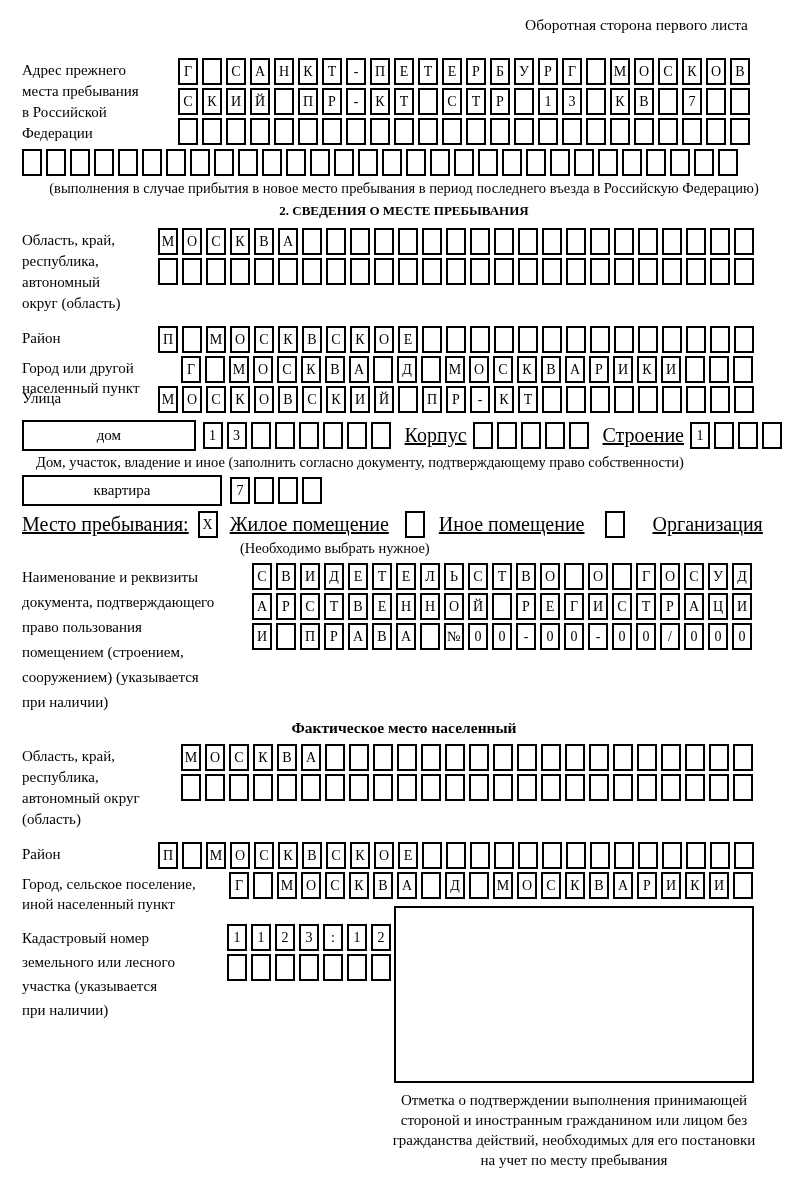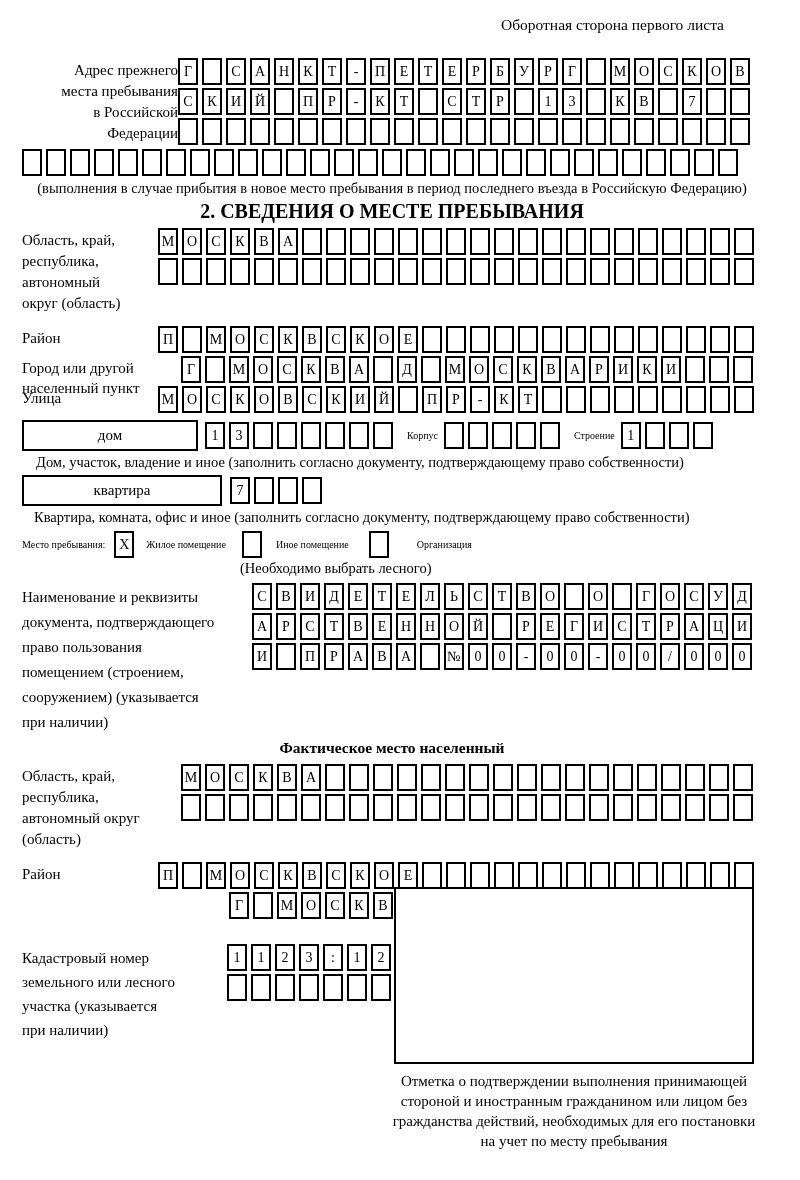--- a/index.html
+++ b/index.html
@@ -9,7 +9,7 @@
     background:#fff;color:#000;
     font-family:"Liberation Serif","DejaVu Serif",serif;
     box-sizing:border-box;
-    padding:16px 38px 0 22px;
+    padding:16px 14px 0 22px;
     overflow:hidden;
   }
   .hdr{

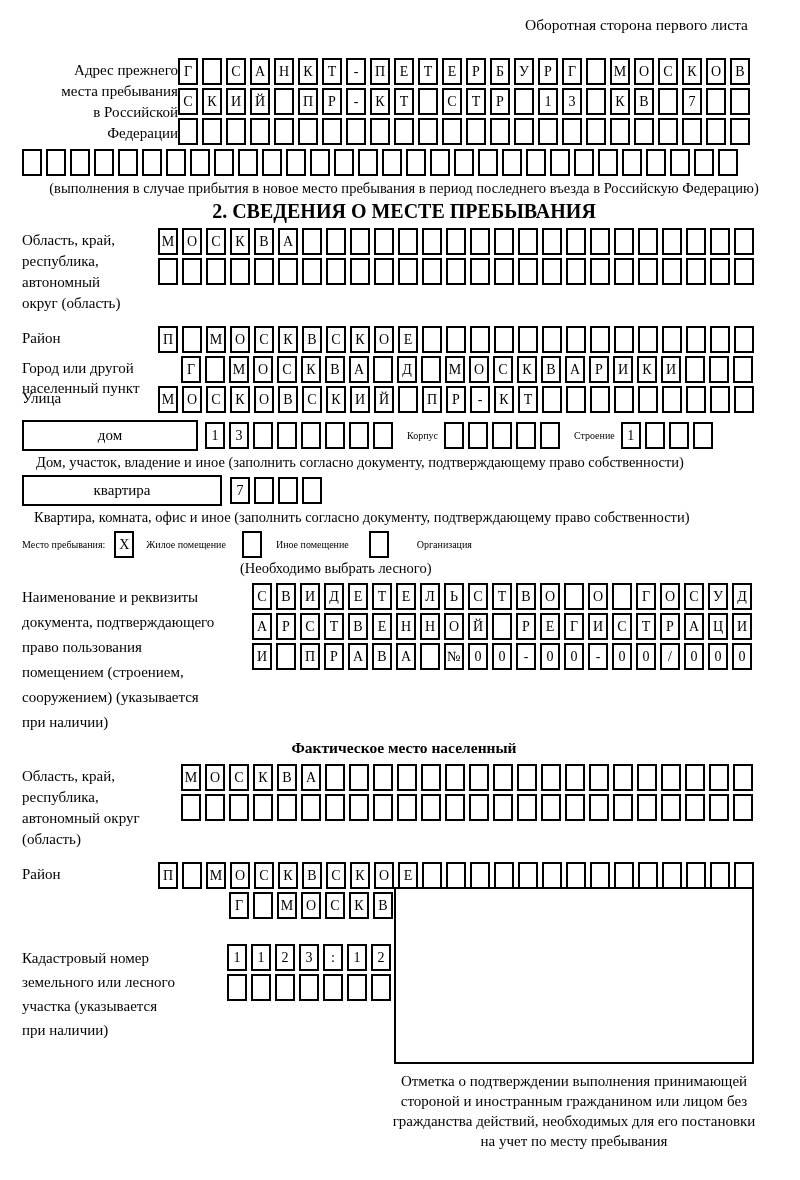--- a/index.html
+++ b/index.html
@@ -63,7 +63,7 @@
 
   <div class="hdr">Оборотная сторона первого листа</div>
 
-  <div class="fieldrow" style="margin-top:22px;text-align:right;">
+  <div class="fieldrow" style="margin-top:22px;">
     <div class="lbl" style="width:156px;">Адрес прежнего
 места пребывания
 в Российской

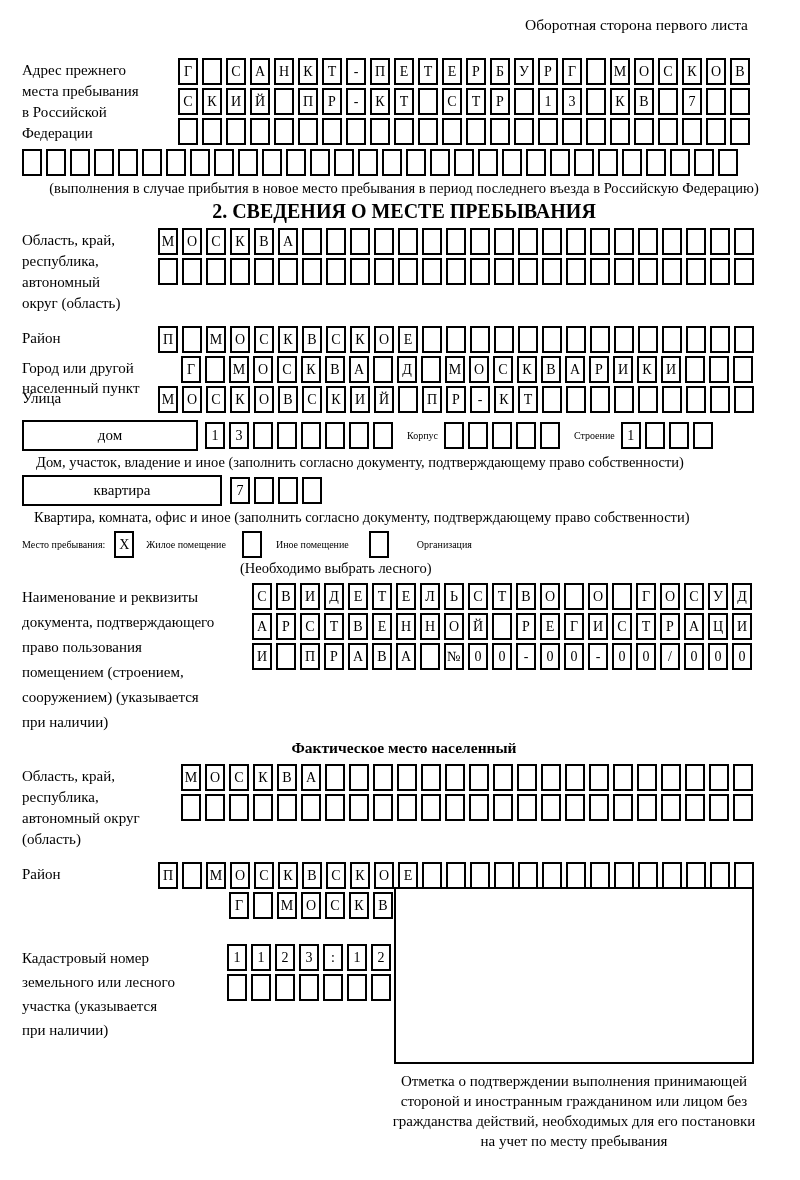--- a/index.html
+++ b/index.html
@@ -39,7 +39,7 @@
   .rows{display:flex;flex-direction:column;}
   .note{font-size:14.5px;line-height:18px;}
   .note.center{text-align:center;}
-  .h-bold{font-weight:bold;text-align:center;font-size:20px;line-height:22px;}
+  .h-bold{font-weight:bold;text-align:center;font-size:13px;line-height:22px;}
   .widebox{
     box-sizing:border-box;
     border:2px solid #000;height:31px;

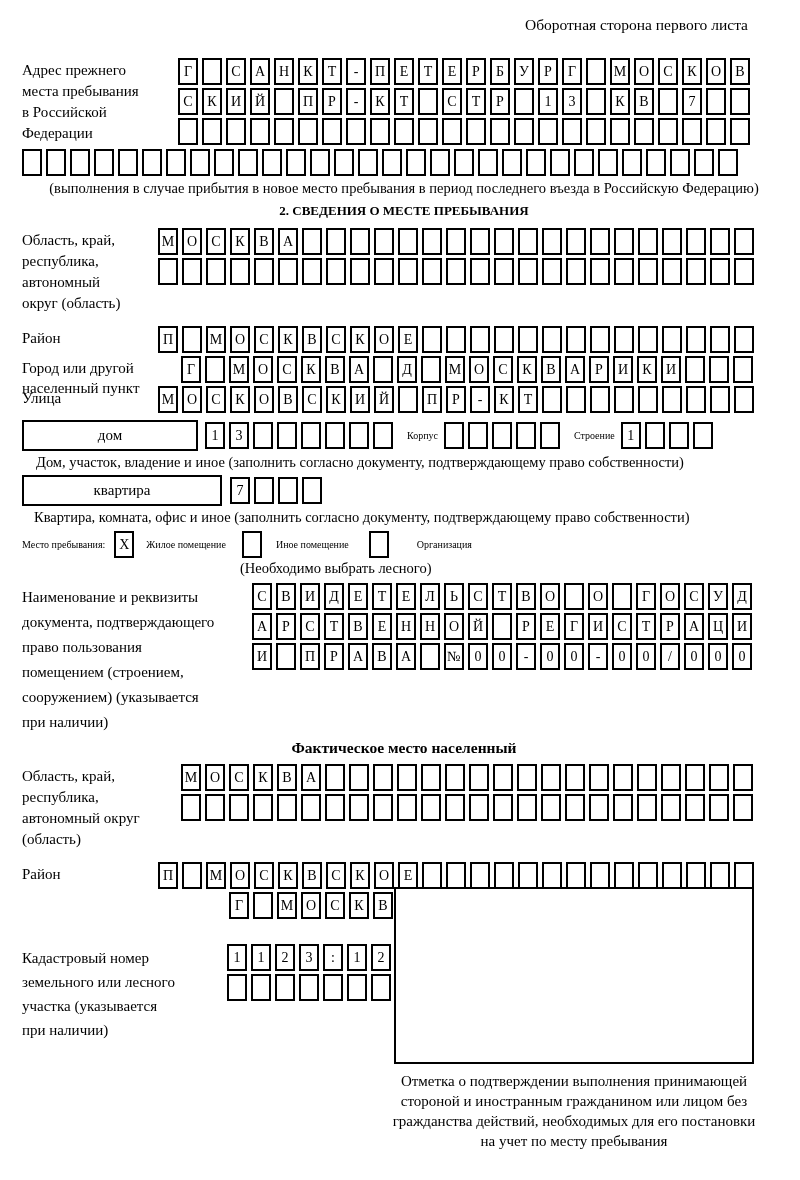--- a/index.html
+++ b/index.html
@@ -47,7 +47,7 @@
     font-size:15px;background:#fff;
   }
   .inline-flex-row{display:flex;align-items:center;}
-  .inl-lbl{font-size:10px;white-space:nowrap;}
+  .inl-lbl{font-size:20px;white-space:nowrap;text-decoration:underline;}
   .stamp-area{position:absolute;left:394px;top:887px;width:360px;}
   .stamp-box{box-sizing:border-box;width:360px;height:177px;border:2px solid #000;background:#fff;}
   .stamp-caption{

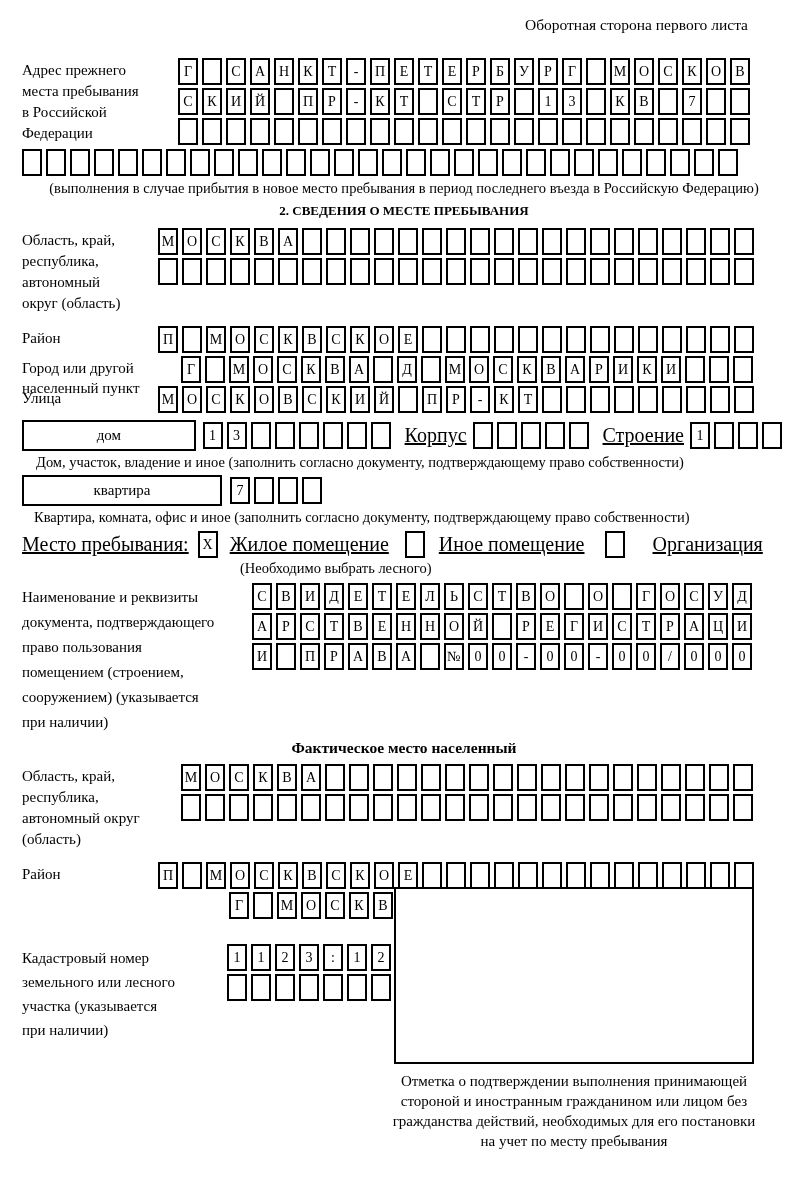--- a/index.html
+++ b/index.html
@@ -387,7 +387,6 @@
         <div class="cell"></div>
       </div>
   </div>
-  <div class="note" style="margin-top:2px;margin-left:12px;">Квартира, комната, офис и иное (заполнить согласно документу, подтверждающему право собственности)</div>
 
   <div class="inline-flex-row" style="margin-top:5px;">
     <div class="inl-lbl">Место пребывания:</div>

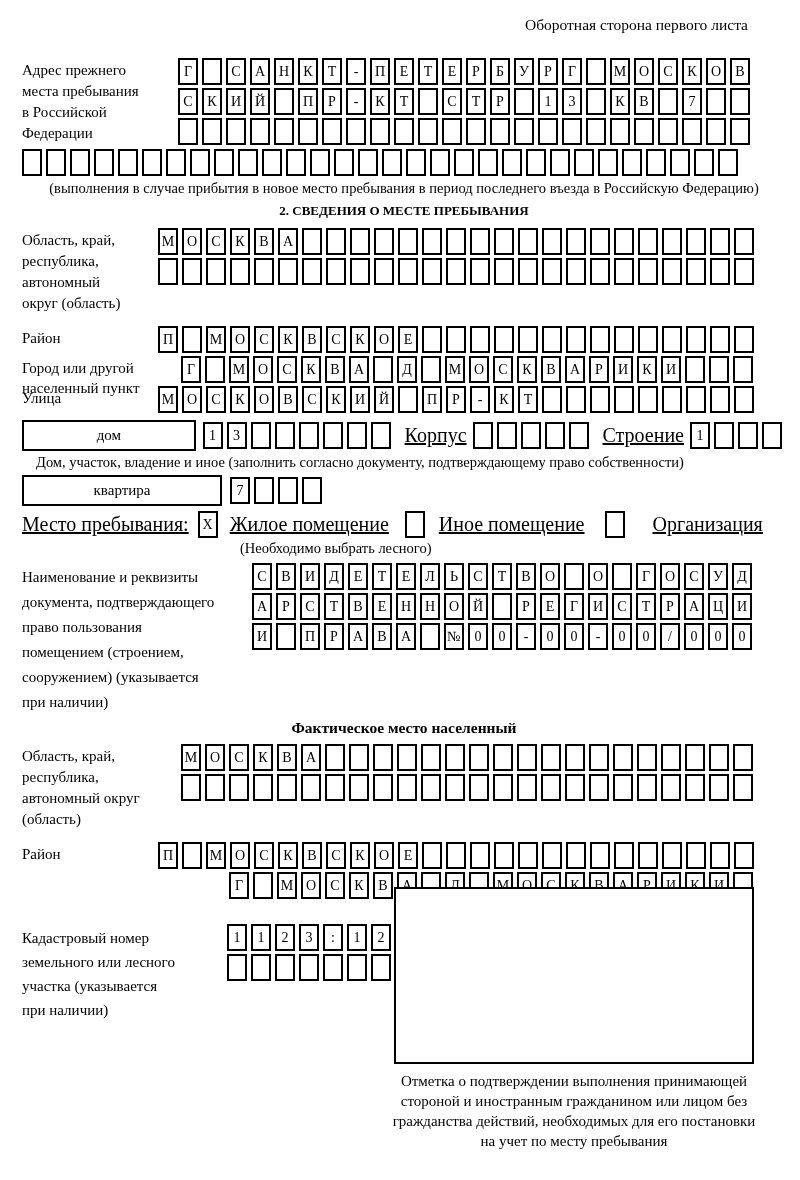--- a/index.html
+++ b/index.html
@@ -397,7 +397,7 @@
     <div class="cell" style="margin-left:20px;"></div>
     <div class="inl-lbl" style="margin-left:24px;">Организация</div>
   </div>
-  <div class="note" style="margin-left:218px;margin-top:1px;">(Необходимо выбрать лесного)</div>
+  <div class="note" style="margin-left:218px;margin-top:1px;">(Необходимо выбрать нужное)</div>
 
   <div class="fieldrow" style="margin-top:6px;">
     <div class="lbl" style="width:228px;line-height:25px;">Наименование и реквизиты

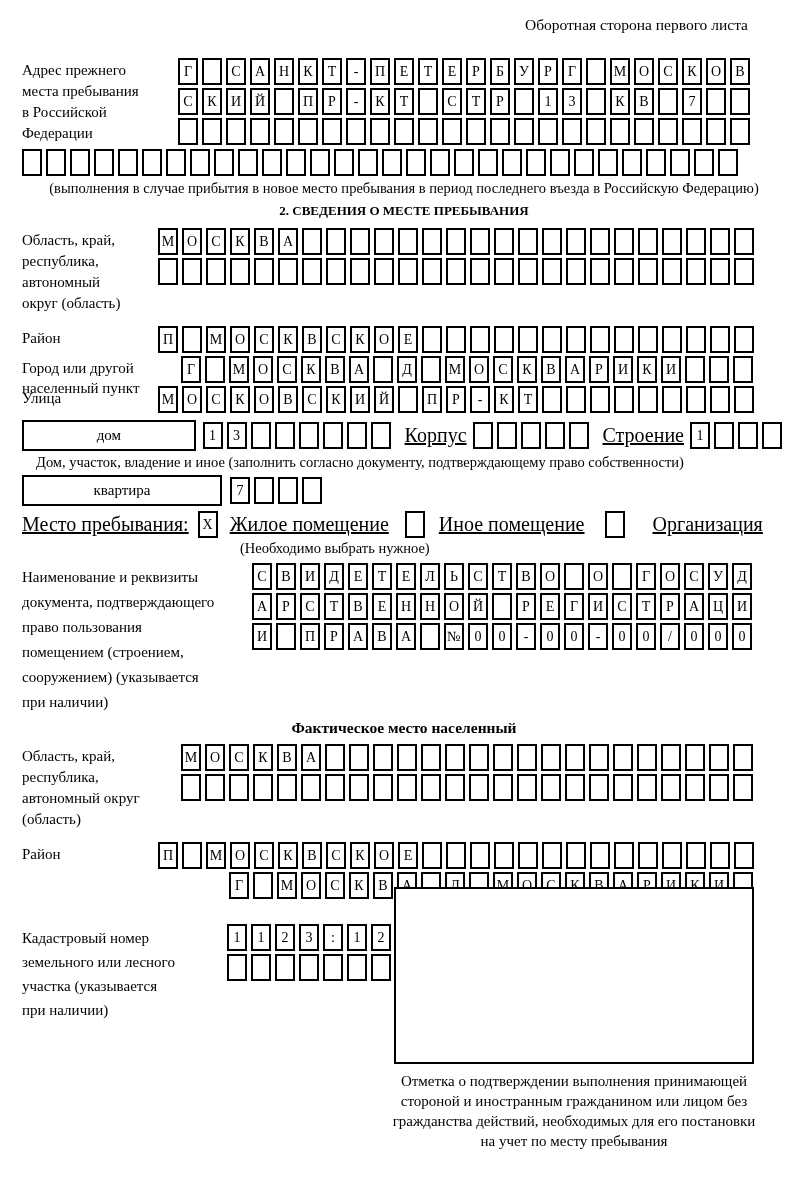--- a/index.html
+++ b/index.html
@@ -576,6 +576,8 @@
   </div>
 
   <div class="fieldrow" style="margin-top:0px;">
+    <div class="lbl" style="width:206px;line-height:20px;">Город, сельское поселение,
+иной населенный пункт</div>
     <div class="rows" style="margin-left:207px;">
       <div class="cellrow">
           <div class="cell">Г</div>

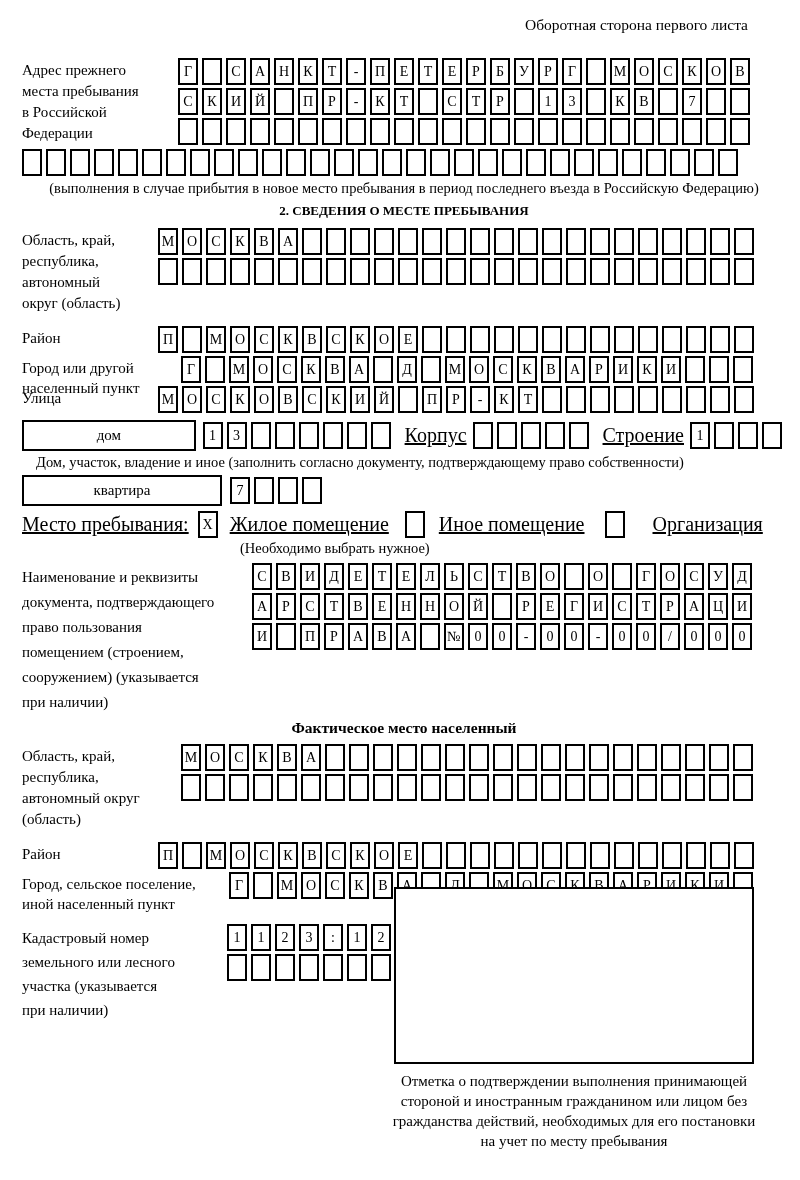--- a/index.html
+++ b/index.html
@@ -48,7 +48,7 @@
   }
   .inline-flex-row{display:flex;align-items:center;}
   .inl-lbl{font-size:20px;white-space:nowrap;text-decoration:underline;}
-  .stamp-area{position:absolute;left:394px;top:887px;width:360px;}
+  .stamp-area{position:absolute;left:394px;top:906px;width:360px;}
   .stamp-box{box-sizing:border-box;width:360px;height:177px;border:2px solid #000;background:#fff;}
   .stamp-caption{
     width:416px;margin-left:-28px;margin-top:7px;

